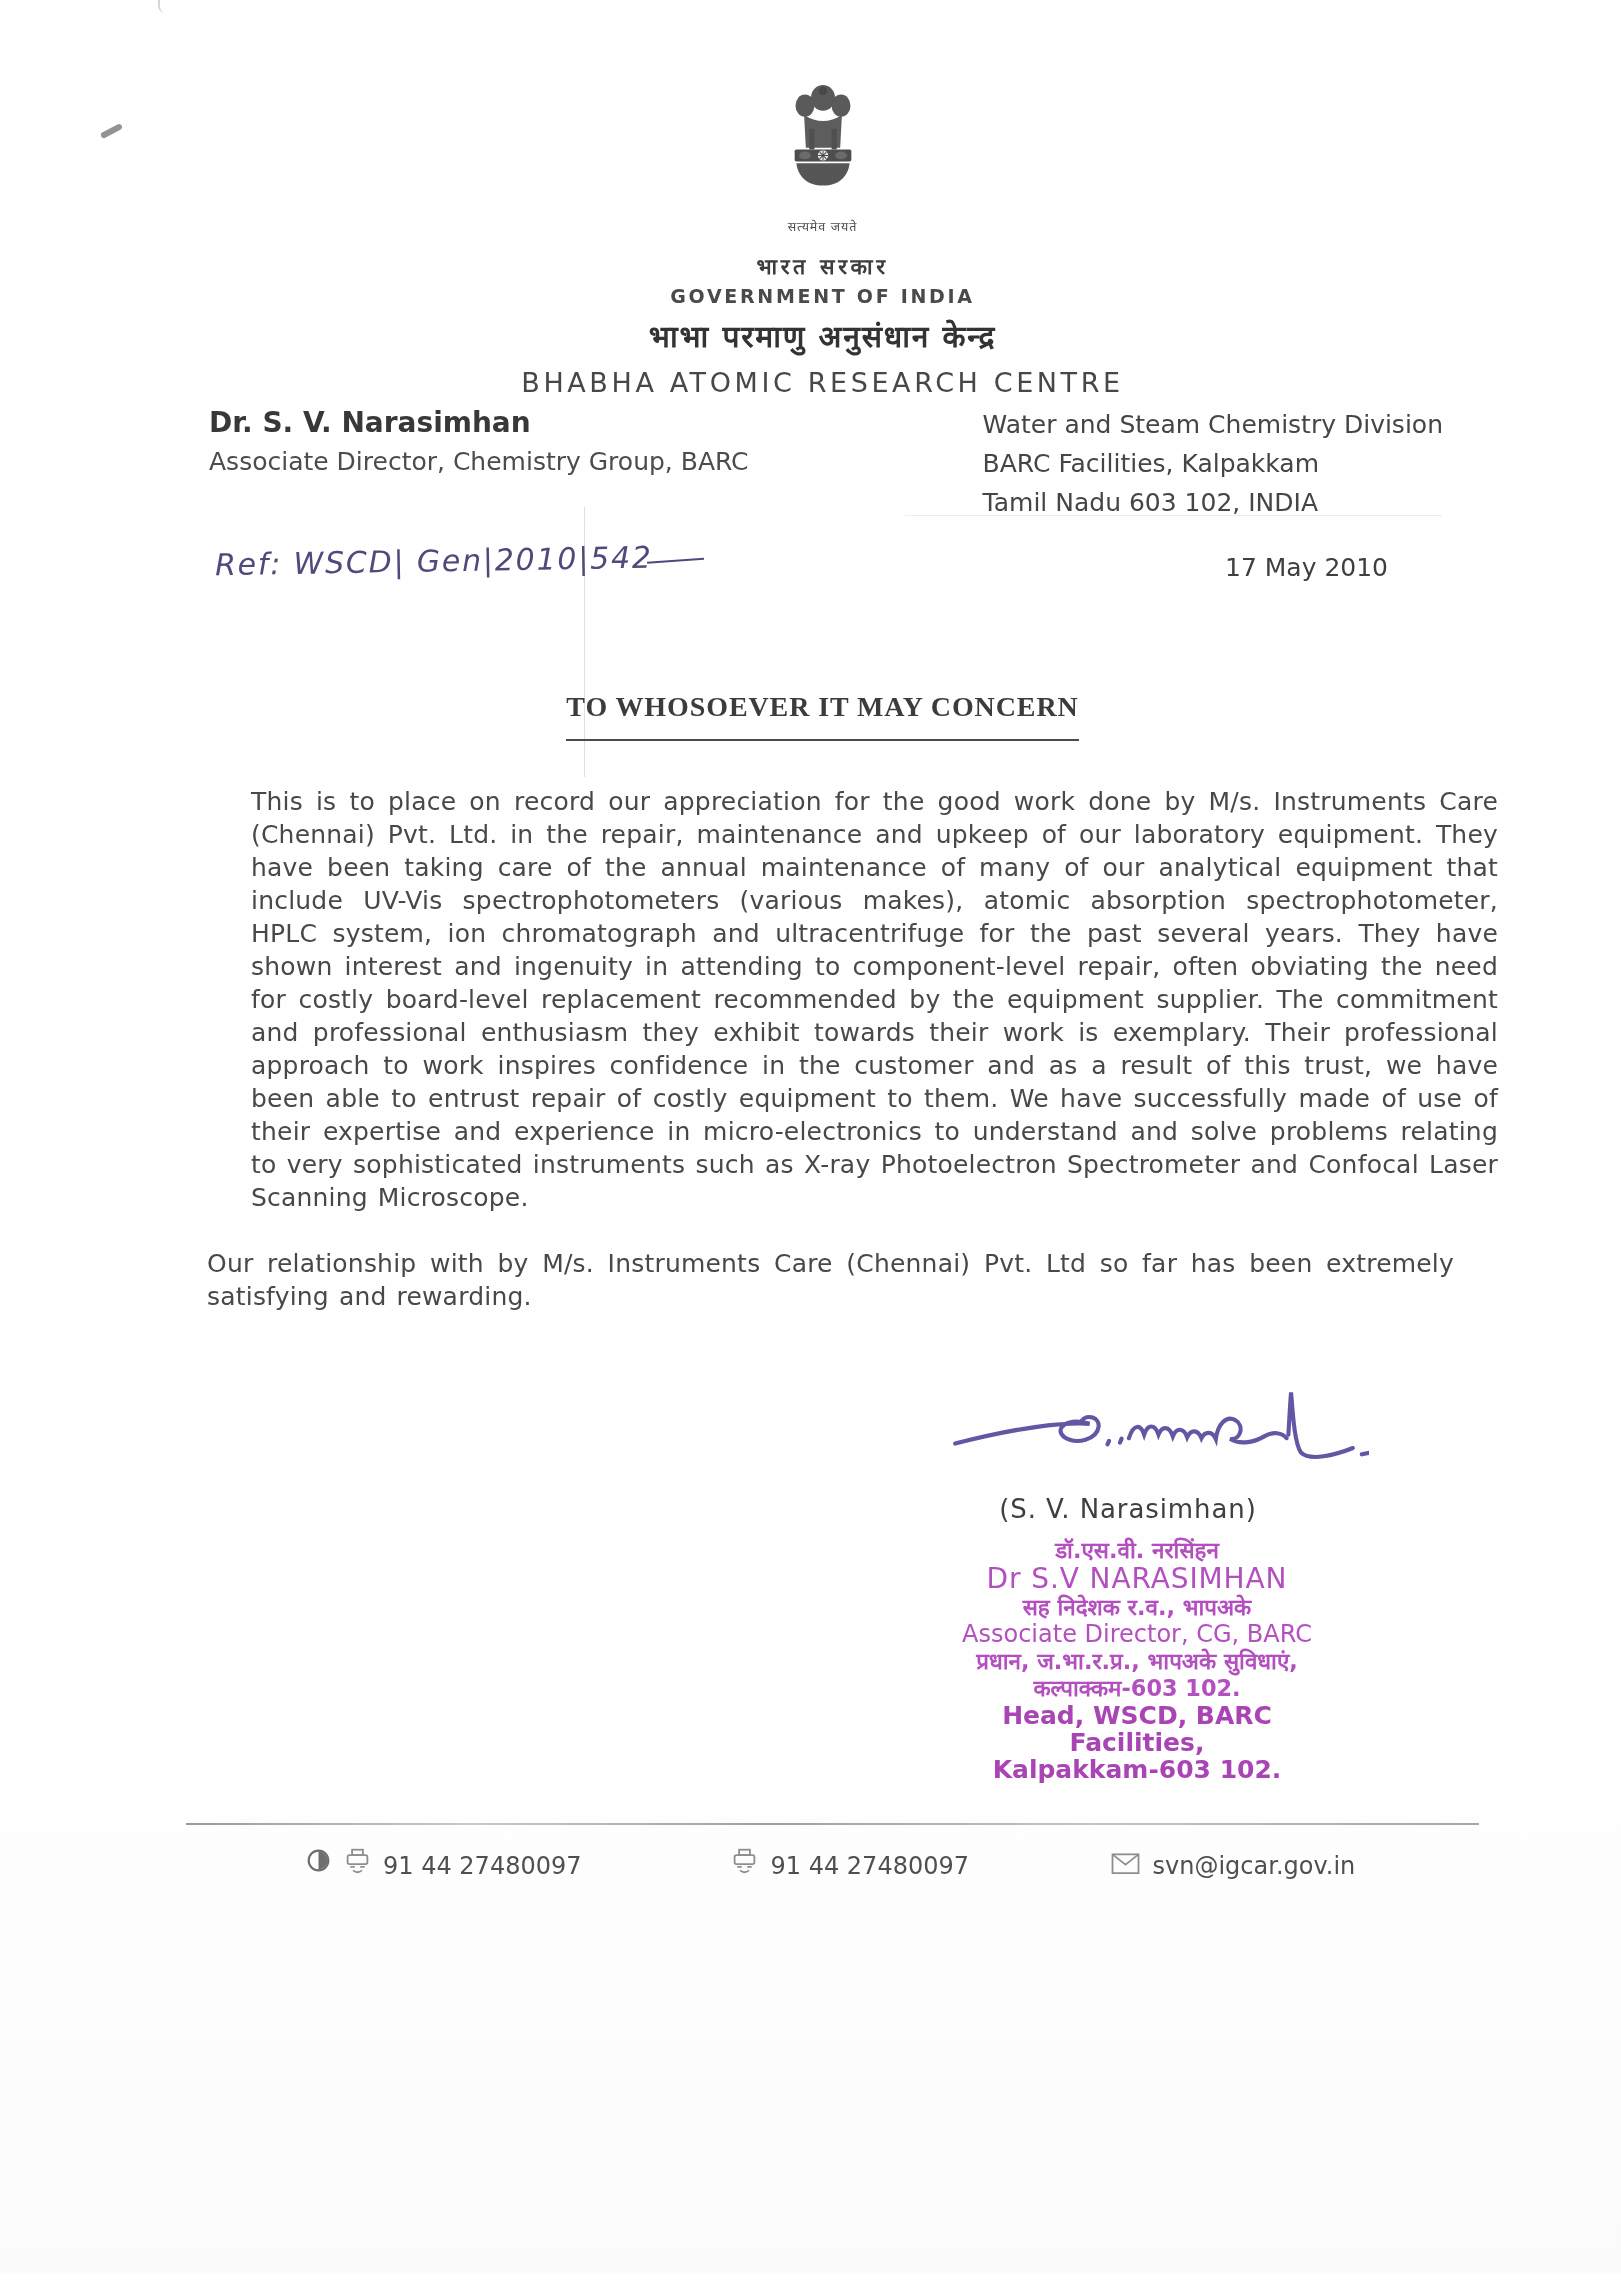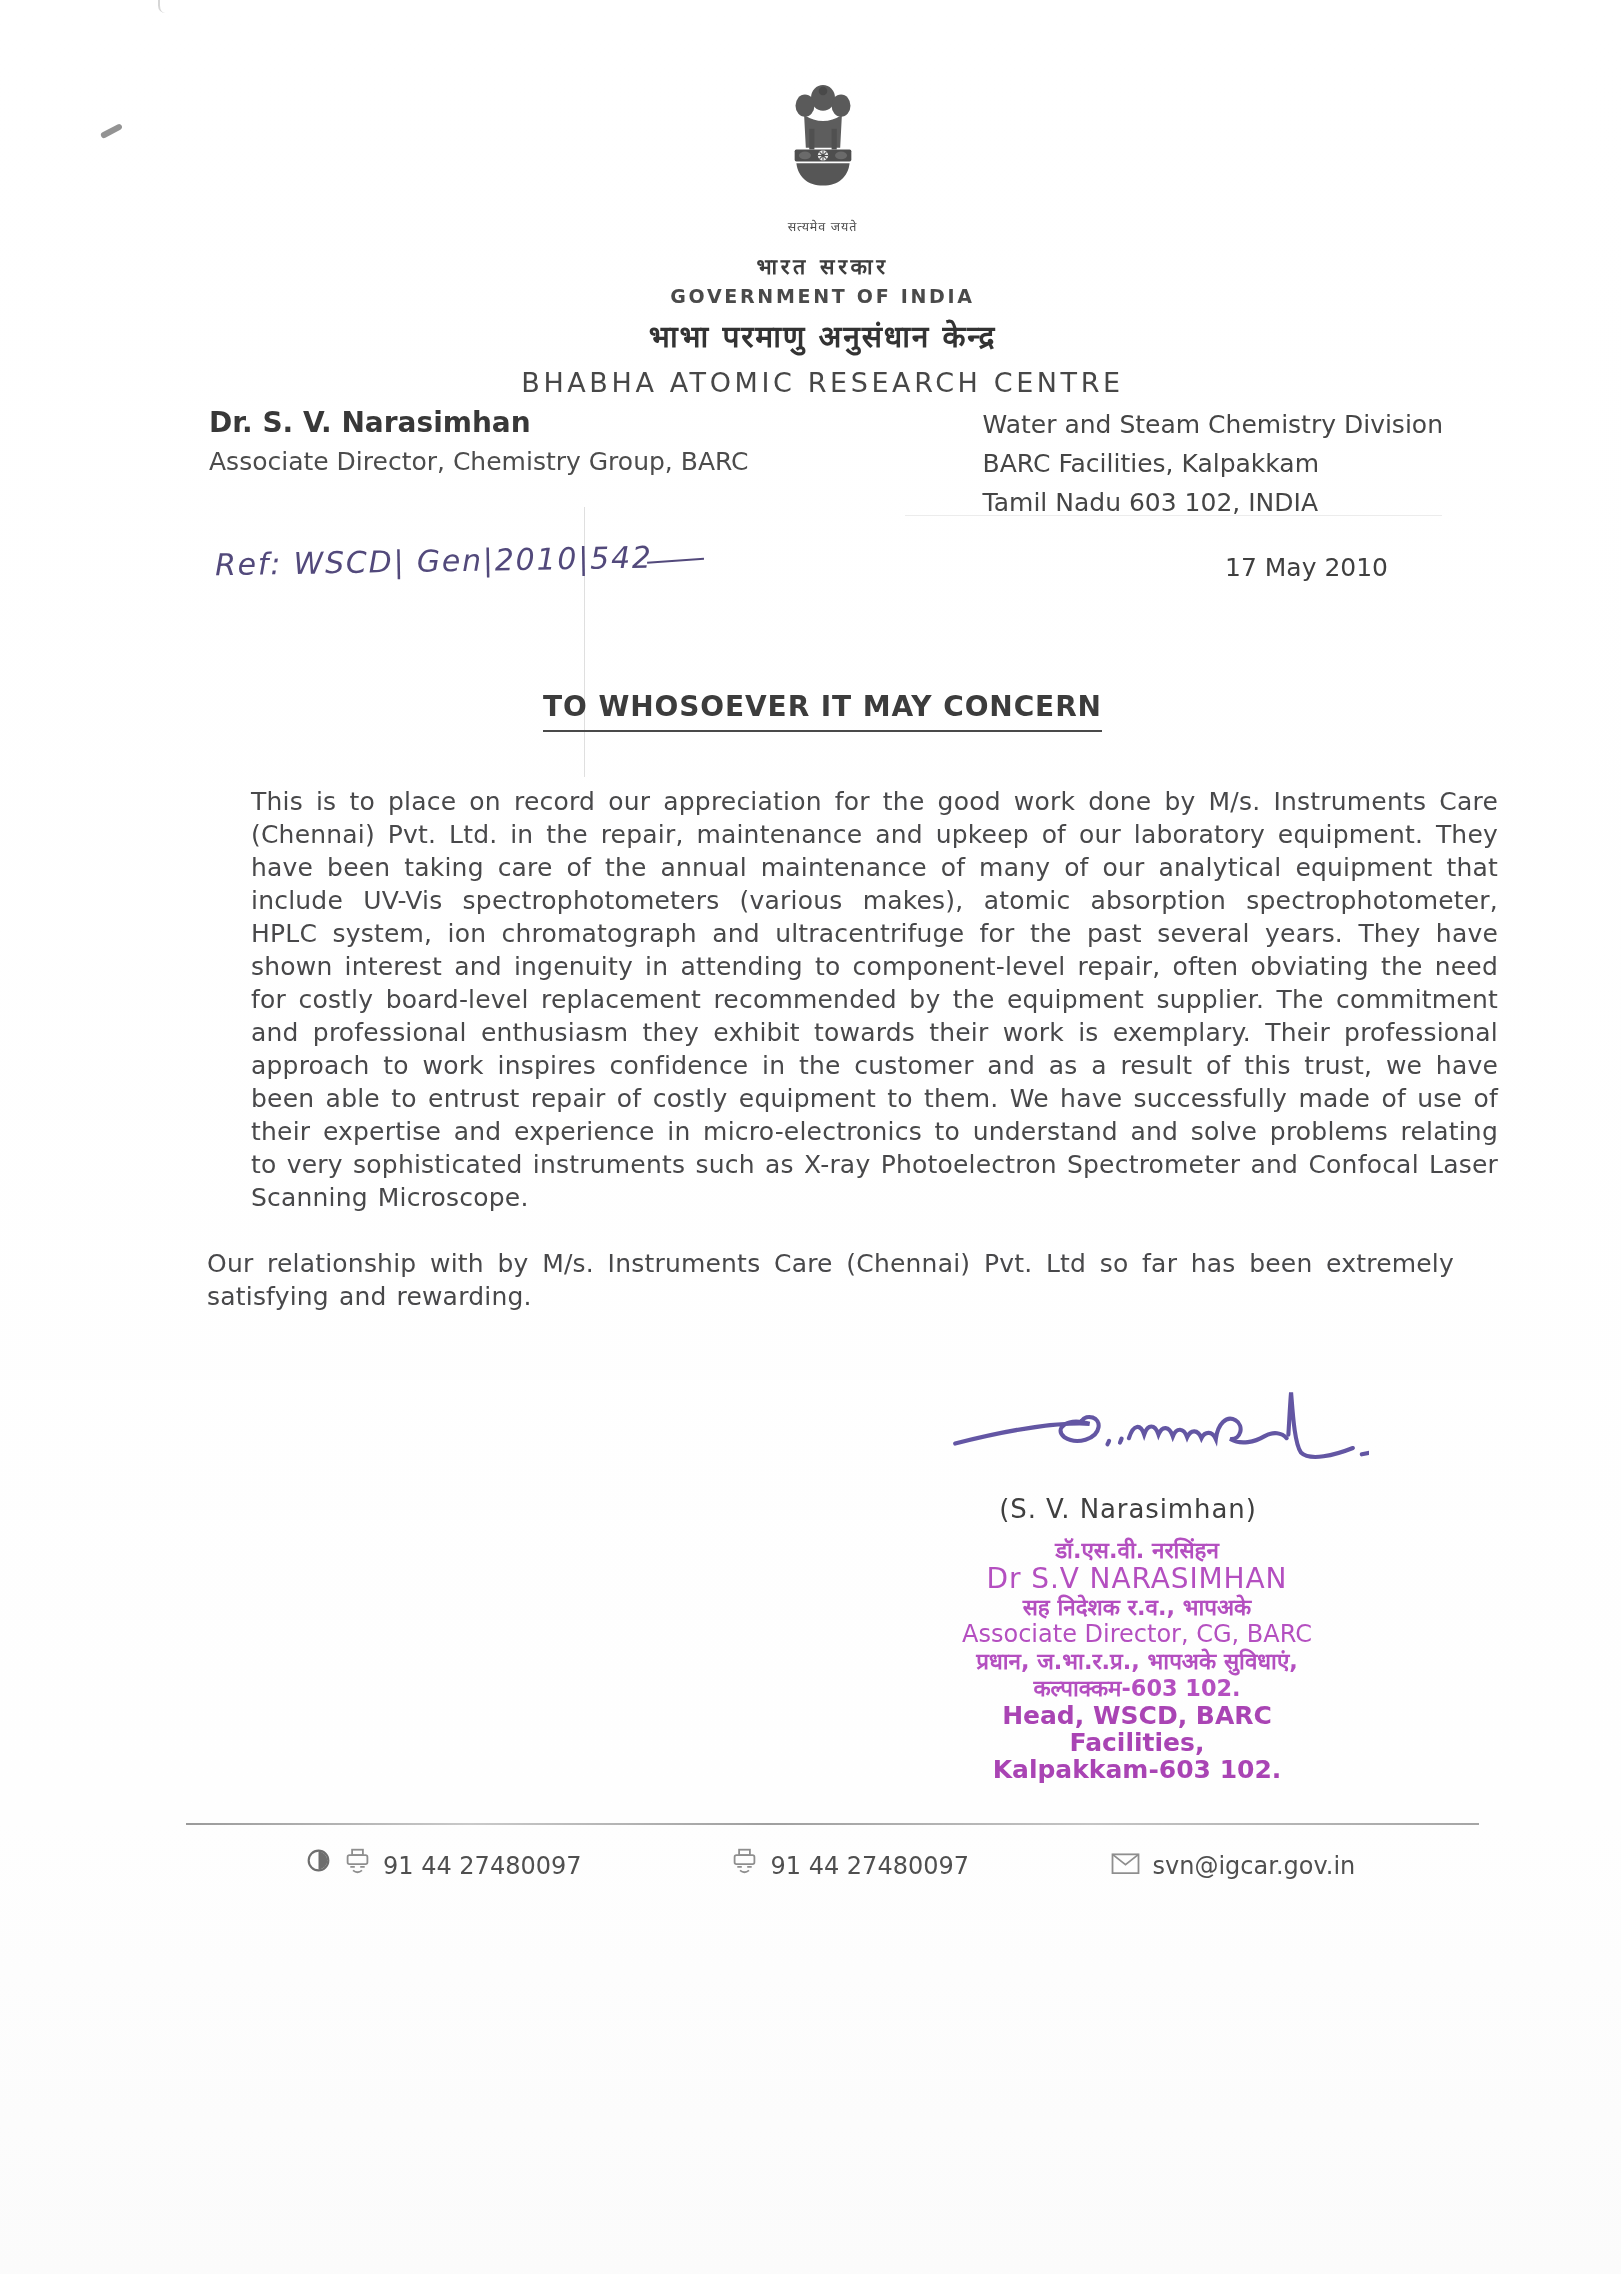--- a/index.html
+++ b/index.html
@@ -33,7 +33,7 @@
   .date{position:absolute;left:1225px;top:553px;font-size:25px;color:#3f3f3f;}
   
   .subject{position:absolute;left:23px;right:0;top:690px;text-align:center;font-size:28px;font-weight:700;color:#3c3c3c;letter-spacing:0.9px;}
-  .subject span{border-bottom:2.7px solid #4a4a4a;padding-bottom:7px;}
+  .subject span{border-bottom:2.7px solid #4a4a4a;padding-bottom:17px;font-family:Liberation Serif, serif;}
   
   .body-text{position:absolute;left:207px;width:1247px;font-size:25px;line-height:33px;text-align:justify;color:#48484a;word-spacing:1.8px;letter-spacing:0.2px;}
   .p1{top:785px;margin-left:44px;}

